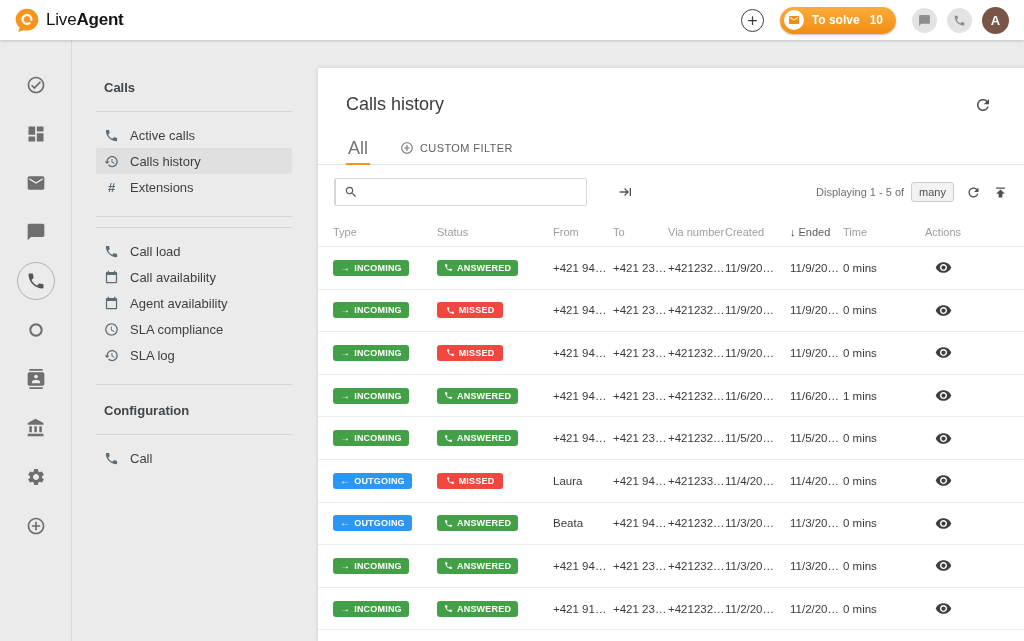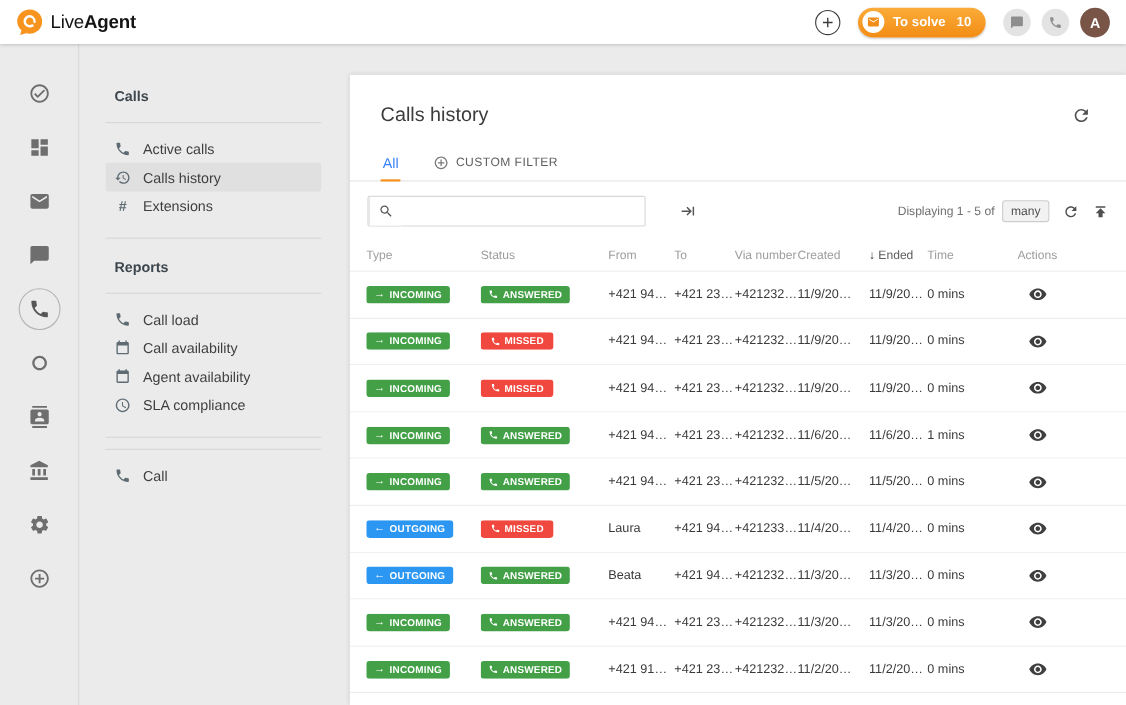--- a/index.html
+++ b/index.html
@@ -43,7 +43,7 @@
 .page-title{font-size:18px;font-weight:500;color:#3c3c3c}
 .icon-btn{border:none;background:none;color:#4f4f4f;cursor:pointer;display:flex;align-items:center;justify-content:center;padding:0}
 .tabs{display:flex;align-items:stretch;gap:28px;padding-left:28px;border-bottom:1px solid #e3e3e3;height:33px}
-.tab{display:flex;align-items:center;gap:6px;cursor:pointer;position:relative;padding:0 2px;font-size:13px;color:#3b82f6;font-weight:500}
+.tab{display:flex;align-items:center;gap:6px;cursor:pointer;position:relative;padding:0 2px;font-size:18px;color:#737373;font-weight:500}
 .tab.active::after{content:"";position:absolute;left:0;right:0;bottom:-1px;height:2px;background:var(--accent)}
 .tab.secondary{font-size:11px;letter-spacing:.4px;color:#5f5f5f}
 .tab svg{color:#7a7a7a}

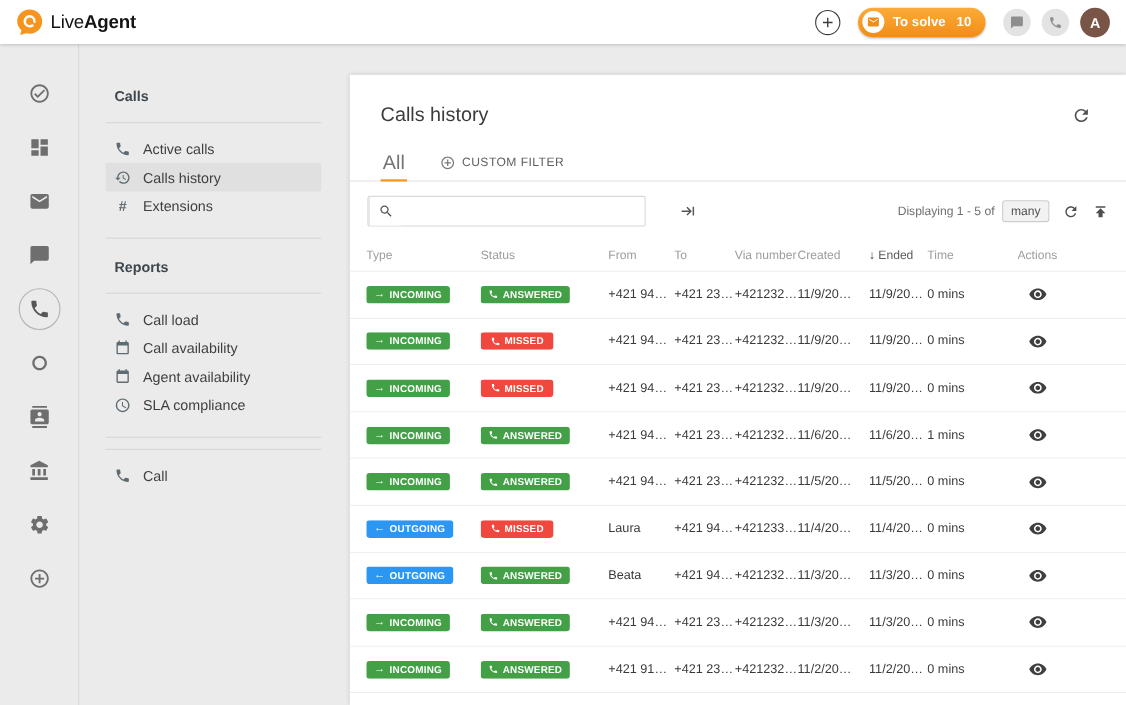--- a/index.html
+++ b/index.html
@@ -187,7 +187,6 @@
         <span class="sb-label">Extensions</span>
       </div>
       <div class="sb-divider after"></div>
-      <div class="sb-title">Reports</div>
       <div class="sb-divider"></div>
       <div class="sb-item">
         <svg viewBox="0 0 24 24" width="15" height="15">

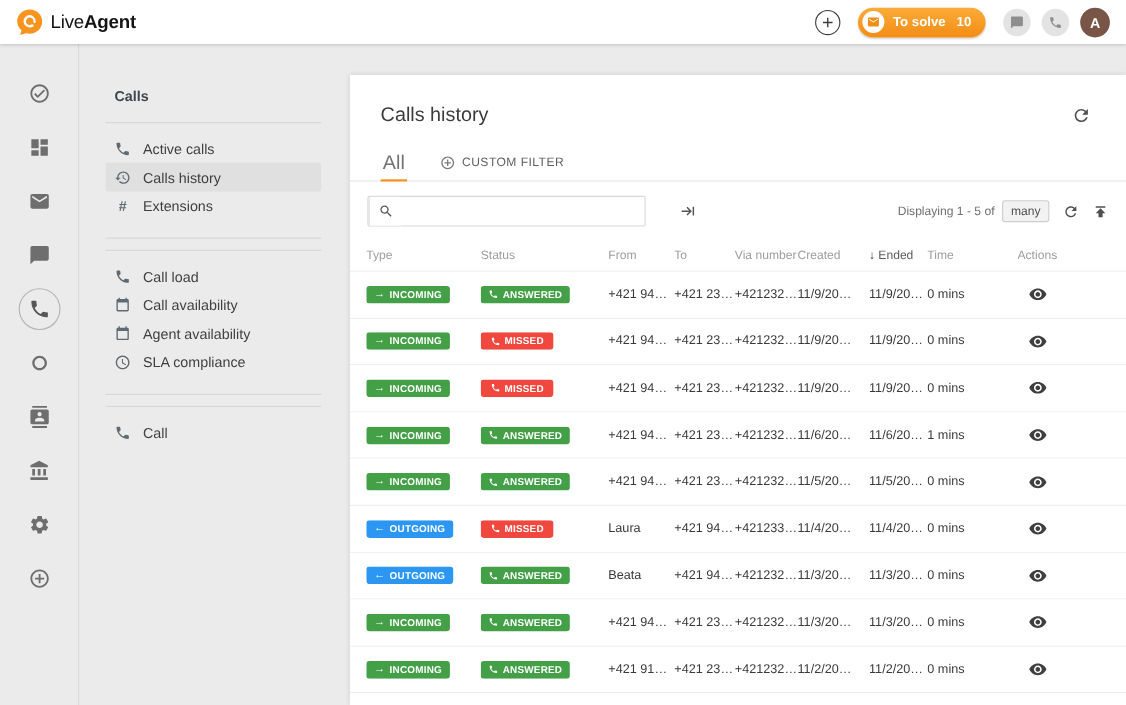--- a/index.html
+++ b/index.html
@@ -211,6 +211,12 @@
           <path d="M11.99 2C6.47 2 2 6.48 2 12s4.47 10 9.99 10C17.52 22 22 17.52 22 12S17.52 2 11.99 2zM12 20c-4.42 0-8-3.58-8-8s3.58-8 8-8 8 3.58 8 8-3.58 8-8 8zm.5-13H11v6l5.25 3.15.75-1.23-4.5-2.67z" fill="currentColor" fill-rule="evenodd"></path>
         </svg>
         <span class="sb-label">SLA compliance</span>
+      </div>
+      <div class="sb-item">
+        <svg viewBox="0 0 24 24" width="15" height="15">
+          <path d="M13 3c-4.97 0-9 4.03-9 9H1l3.89 3.89.07.14L9 12H6c0-3.87 3.13-7 7-7s7 3.13 7 7-3.13 7-7 7c-1.93 0-3.68-.79-4.94-2.06l-1.42 1.42C8.27 19.99 10.51 21 13 21c4.97 0 9-4.03 9-9s-4.03-9-9-9zm-1 5v5l4.28 2.54.72-1.21-3.5-2.08V8H12z" fill="currentColor" fill-rule="evenodd"></path>
+        </svg>
+        <span class="sb-label">SLA log</span>
       </div>
       <div class="sb-divider after"></div>
       <div class="sb-divider"></div>

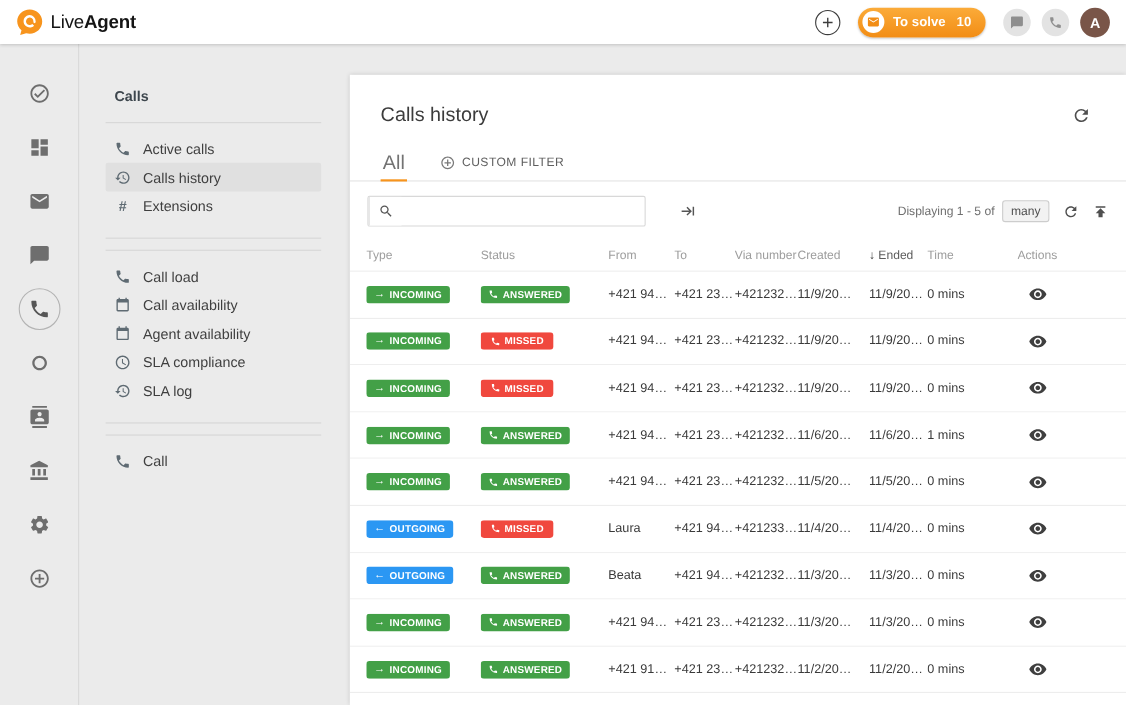--- a/index.html
+++ b/index.html
@@ -219,6 +219,7 @@
         <span class="sb-label">SLA log</span>
       </div>
       <div class="sb-divider after"></div>
+      <div class="sb-title">Configuration</div>
       <div class="sb-divider"></div>
       <div class="sb-item">
         <svg viewBox="0 0 24 24" width="15" height="15">

